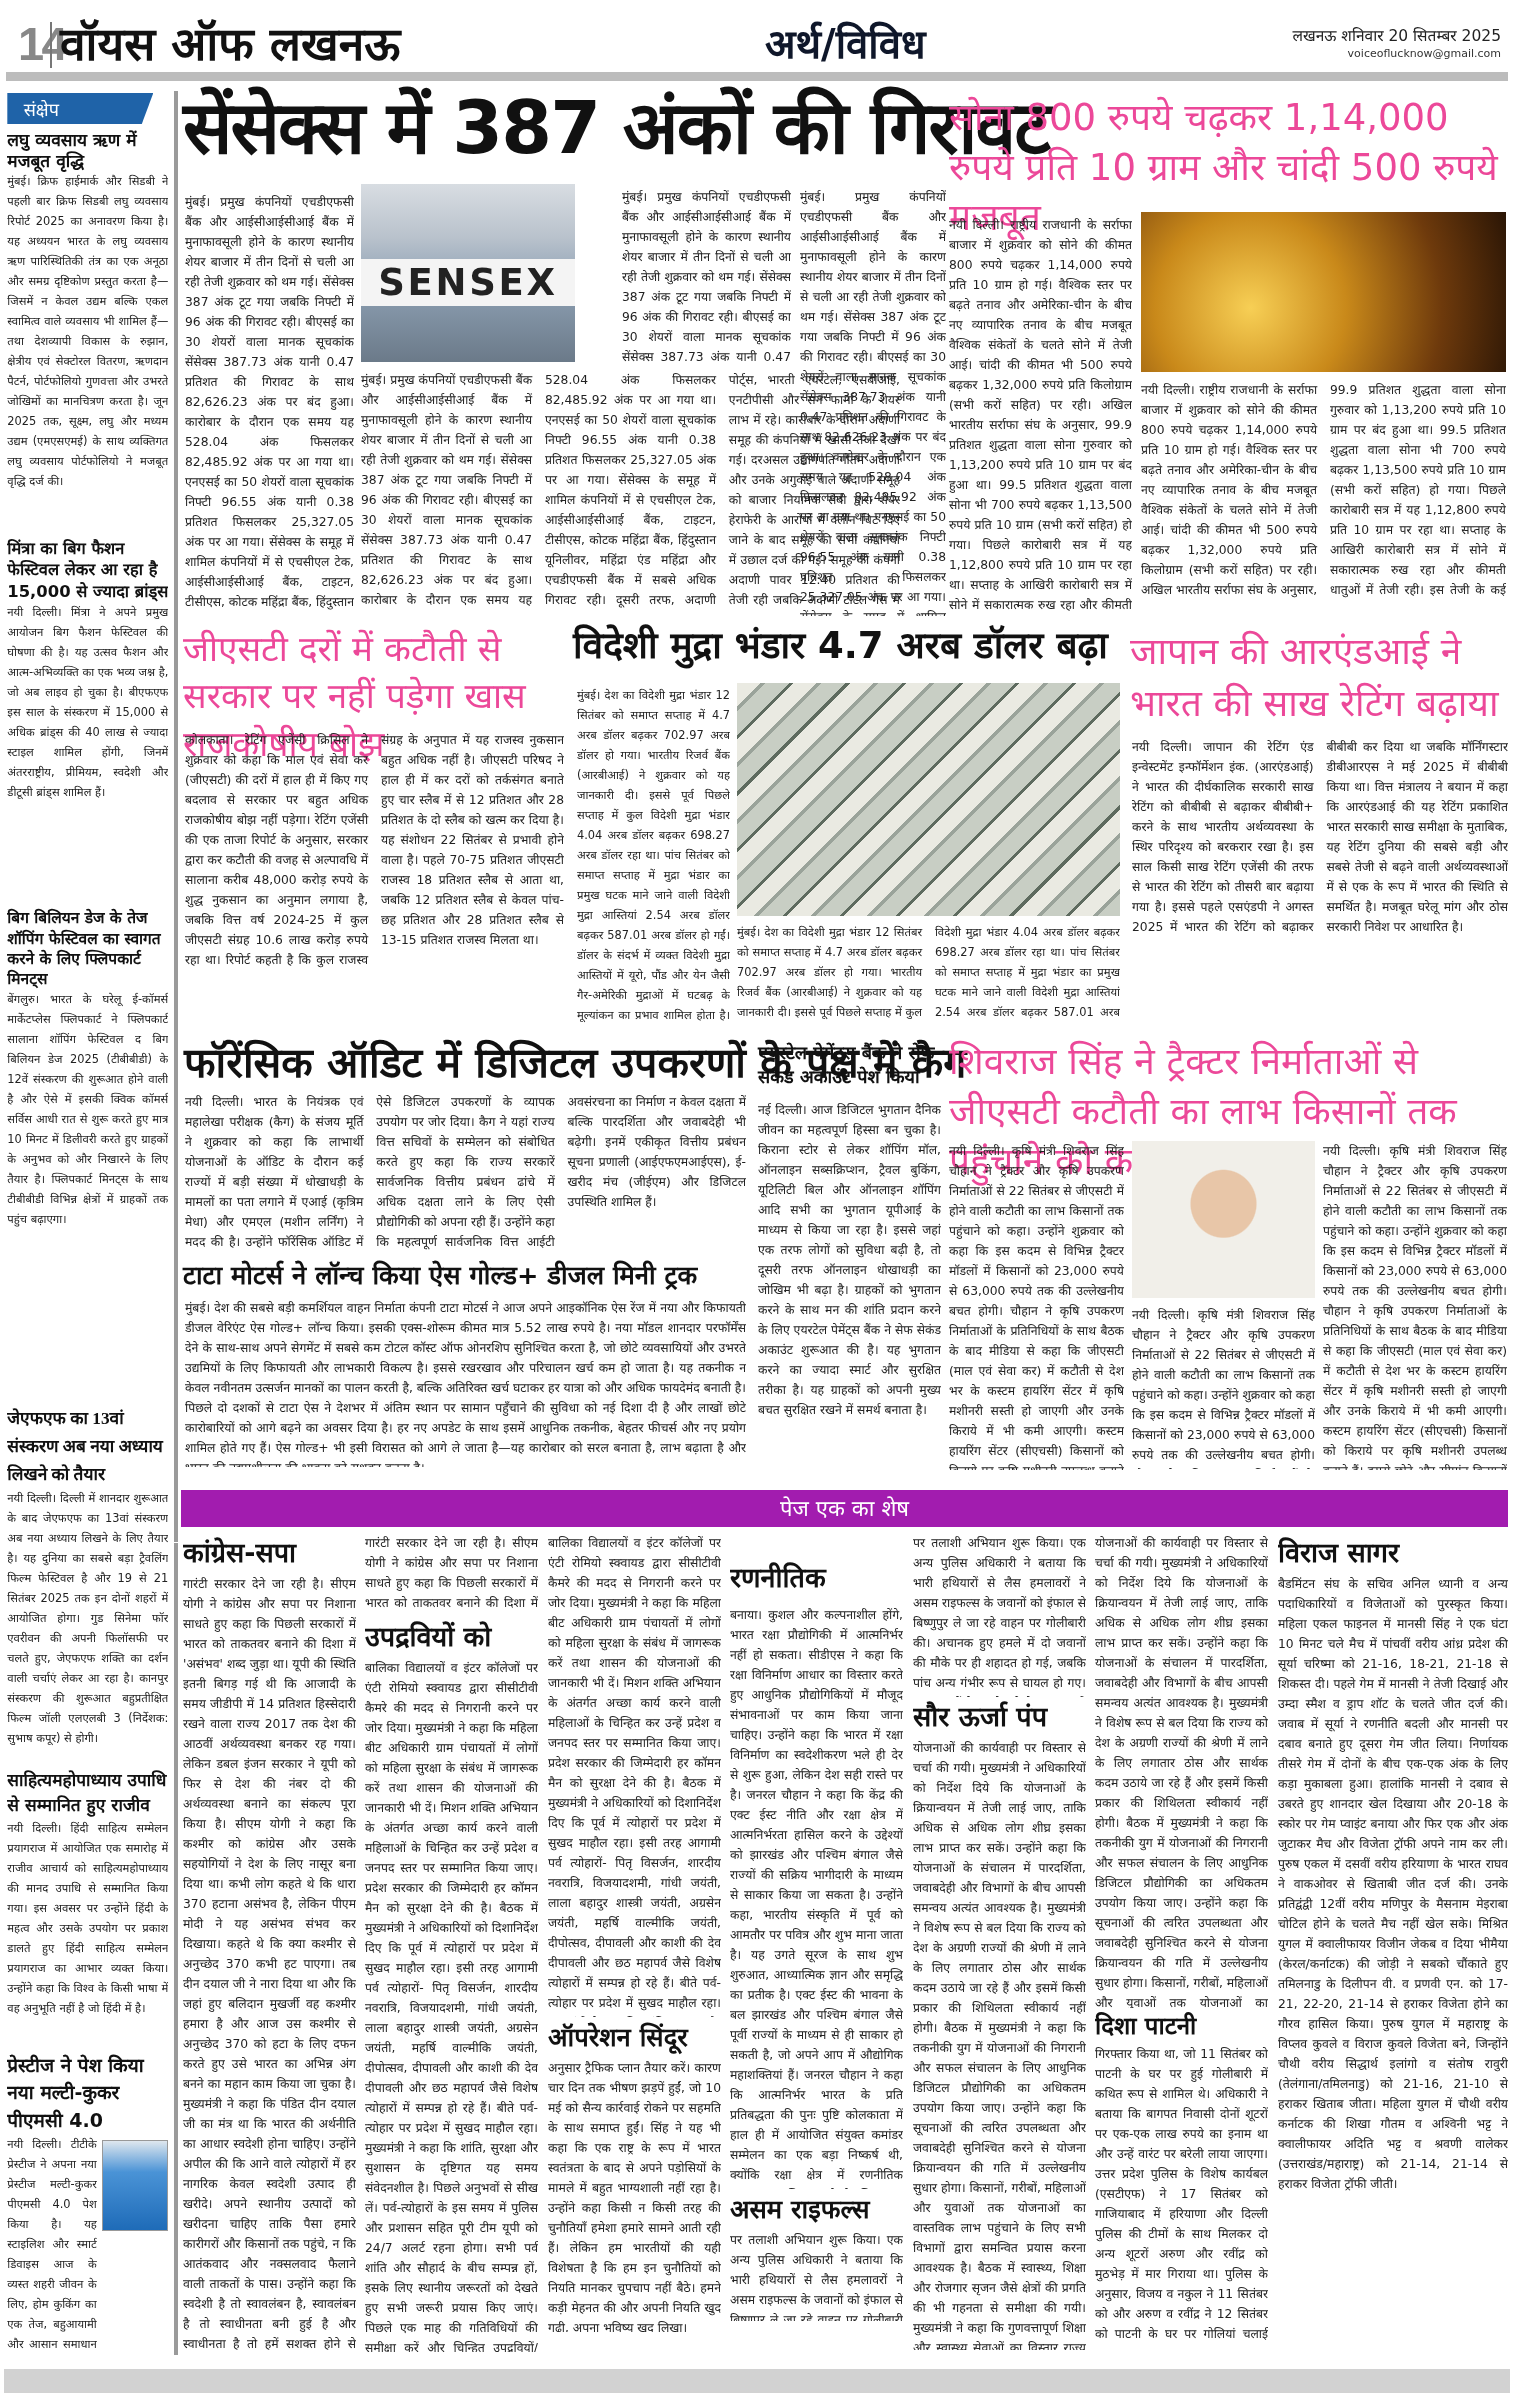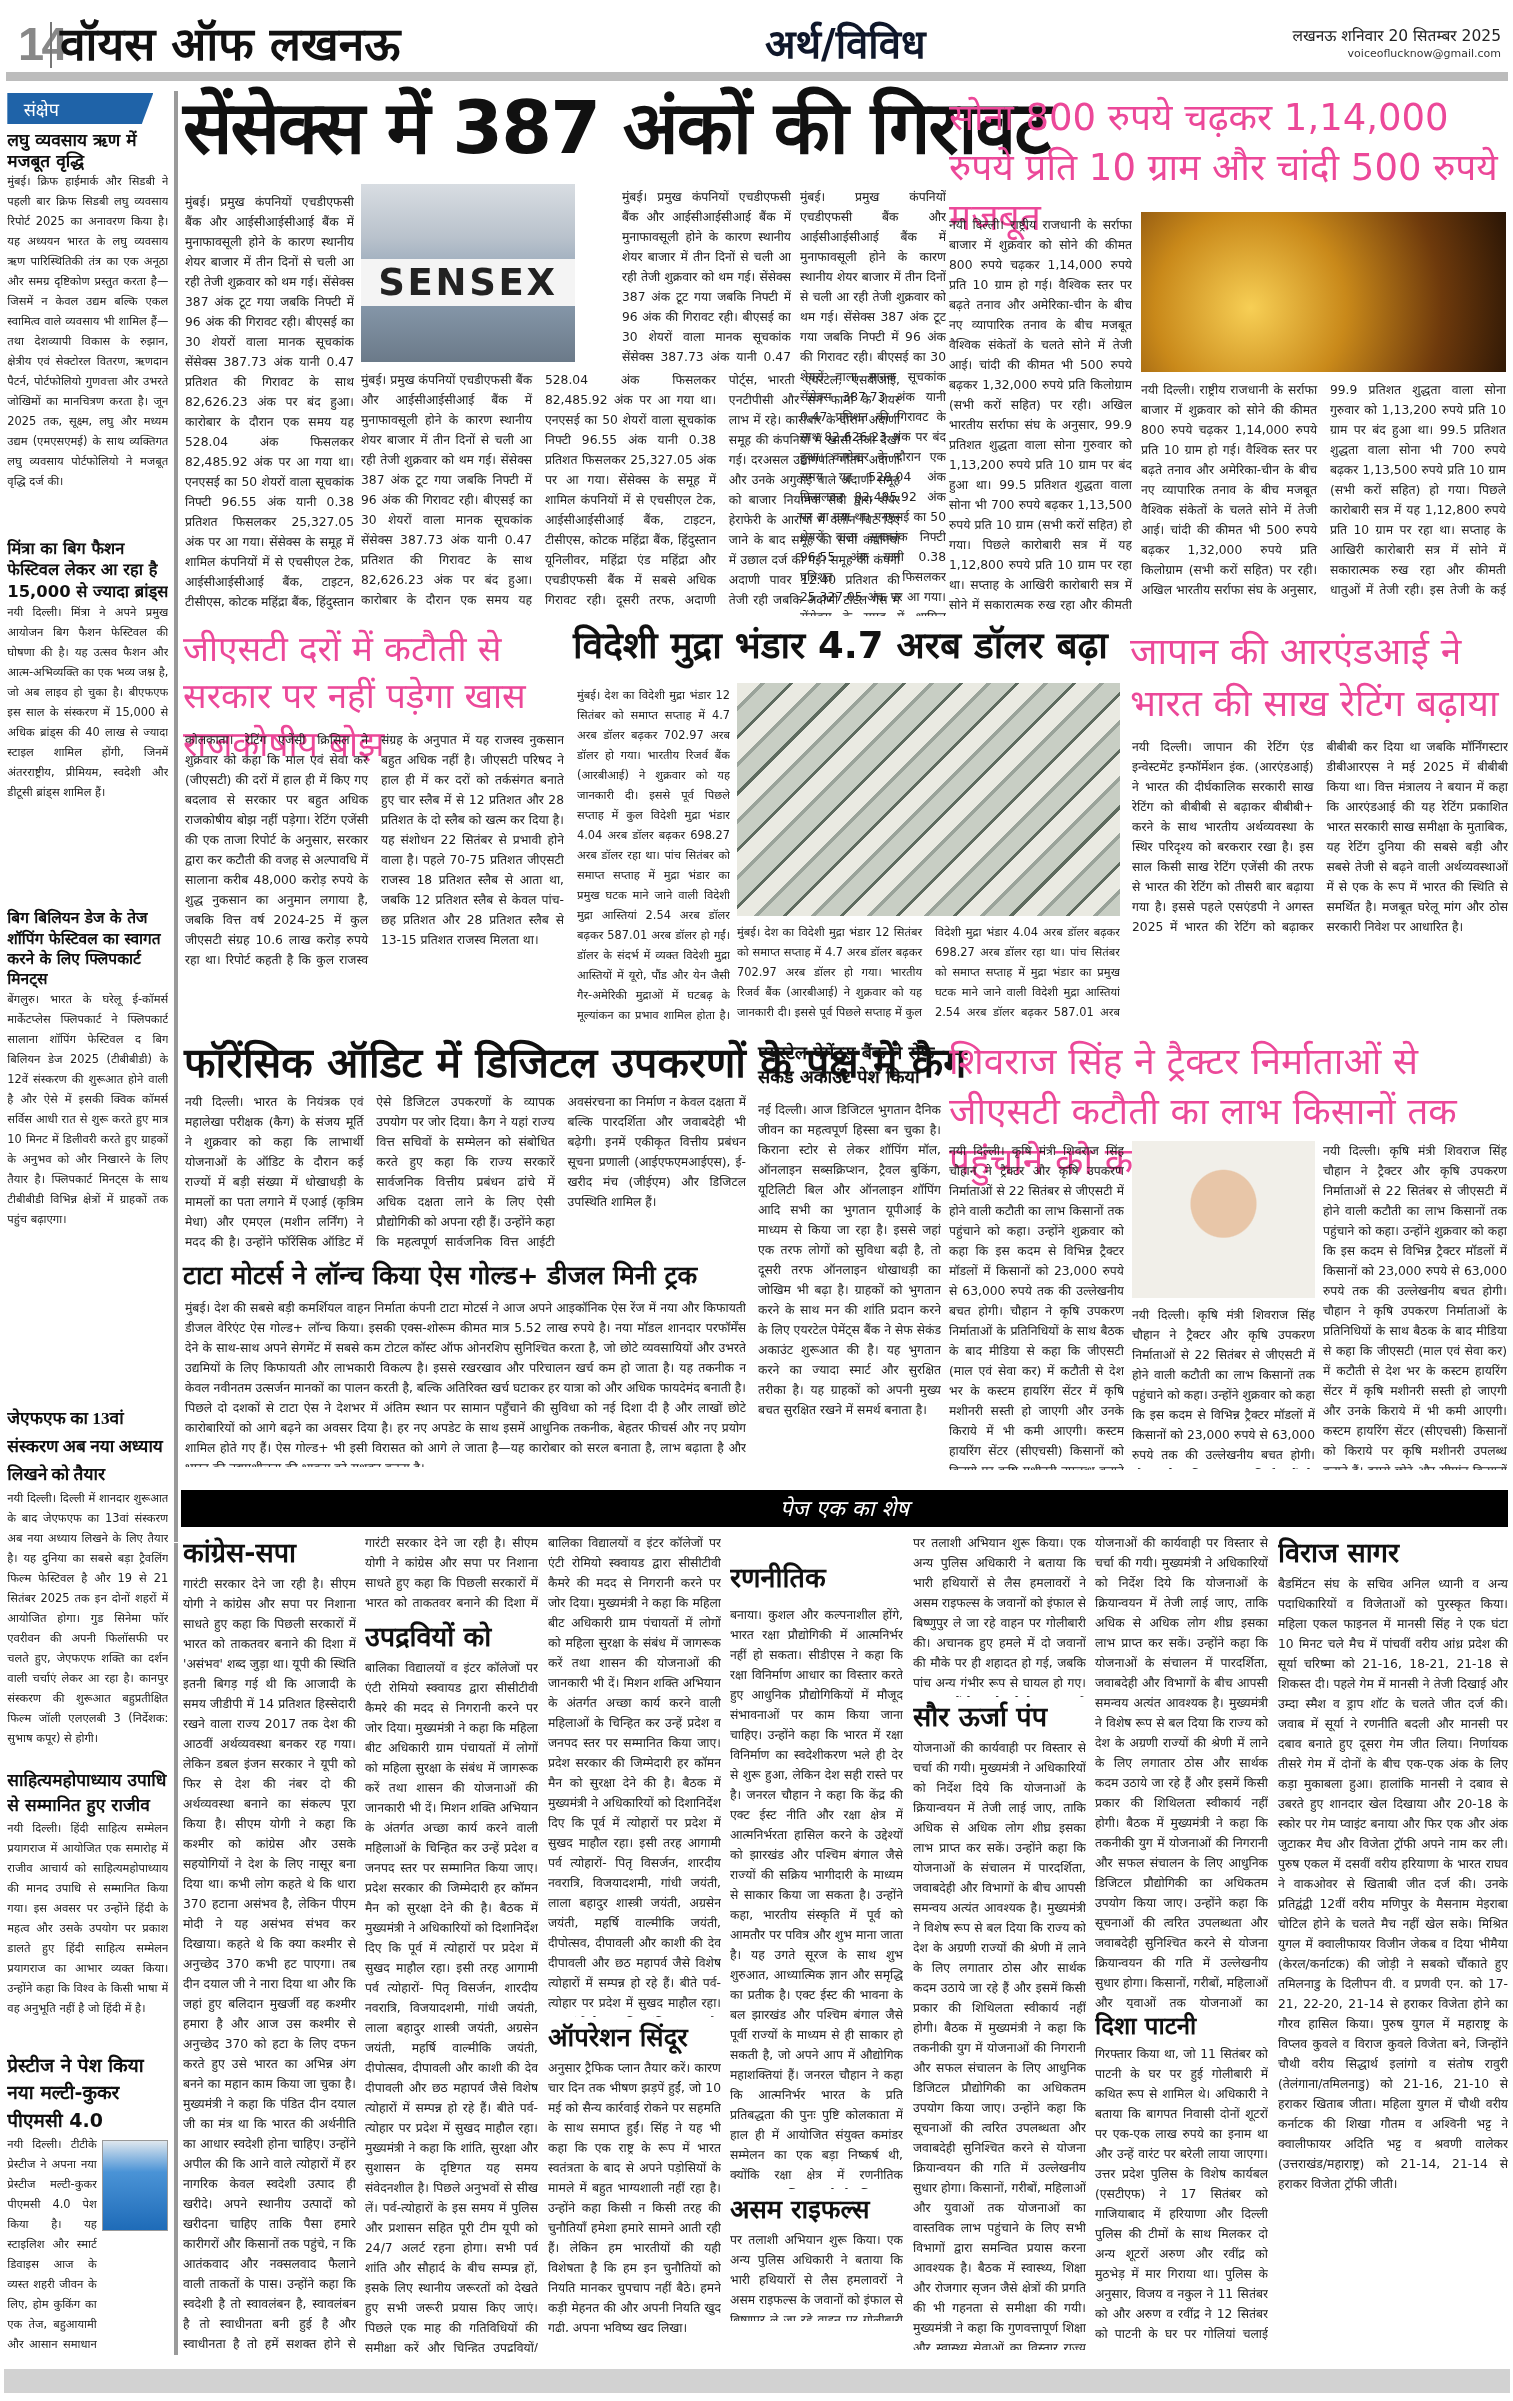--- a/index.html
+++ b/index.html
@@ -26,7 +26,7 @@
   .dollar-photo { background: repeating-linear-gradient(135deg,#eaeae2 0 16.4px,#9aa39a 16.4px 20px,#c8cec4 20px 37px,#5e6b5f 37px 40px); }
   .minister-photo { background: radial-gradient(ellipse at 50% 40%, #e8c6a8 0 25%, #f1efe9 26% 100%); }
   .cooker-photo { background: linear-gradient(180deg,#dfe7ee 0%,#4a93d6 35%,#1e6bb8 100%); border: 0.9px solid #999; }
-  .banner { background: #000000; color: #fff; font-size: 22px; text-align: center; line-height: 37px; font-style: italic; }
+  .banner { background: #a21caf; color: #fff; font-size: 22px; text-align: center; line-height: 37px; }
   .footer-band { background: #d2d2d2; }
 </style>
 </head>

